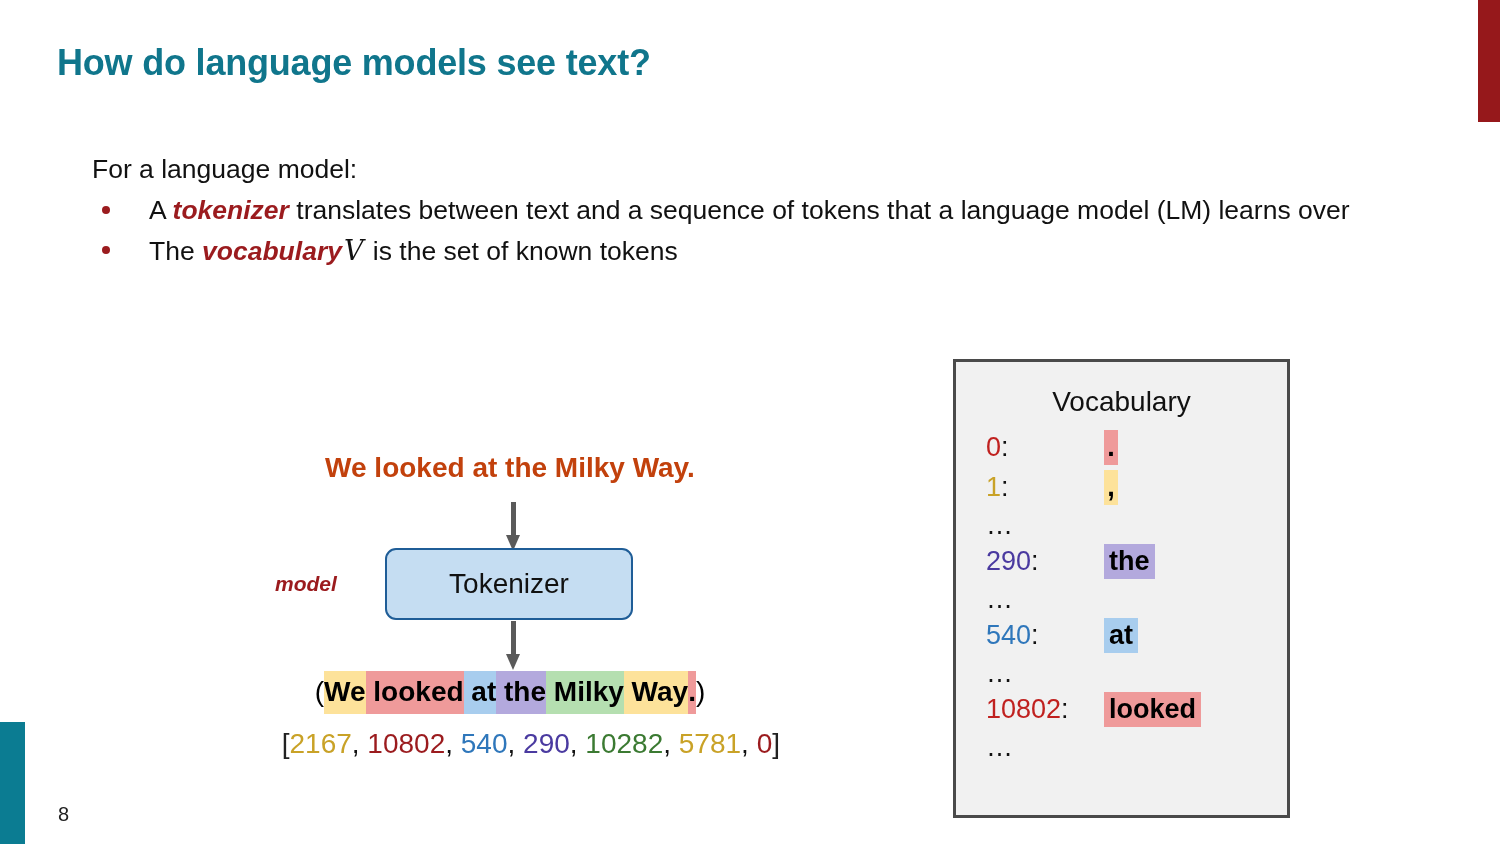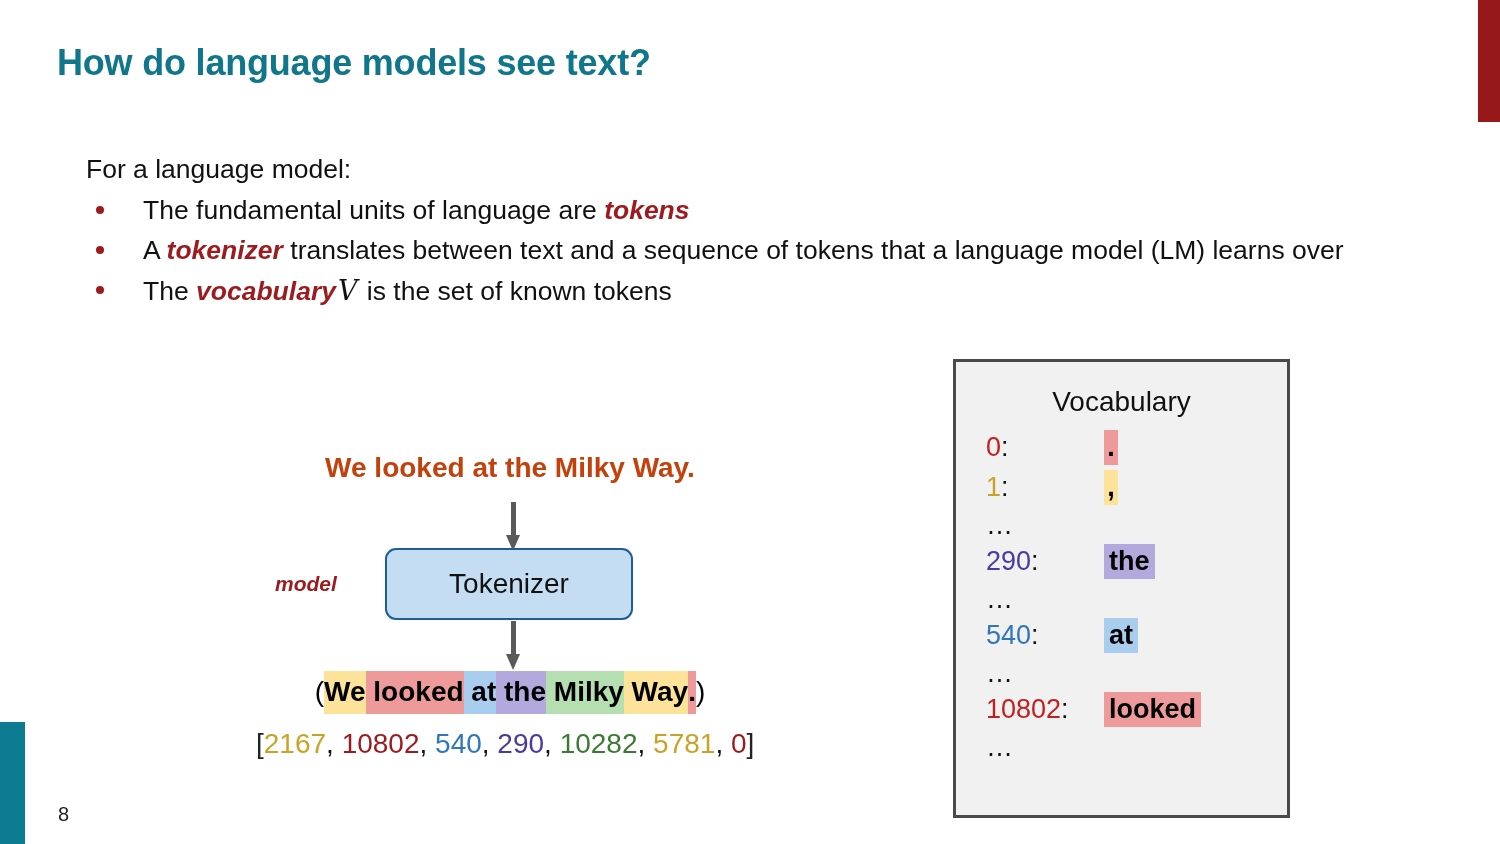--- a/index.html
+++ b/index.html
@@ -48,7 +48,7 @@
   
   .body-block {
     position: absolute;
-    left: 86px;
+    left: 92px;
     top: 150px;
     width: 1360px;
     font-size: 26.5px;

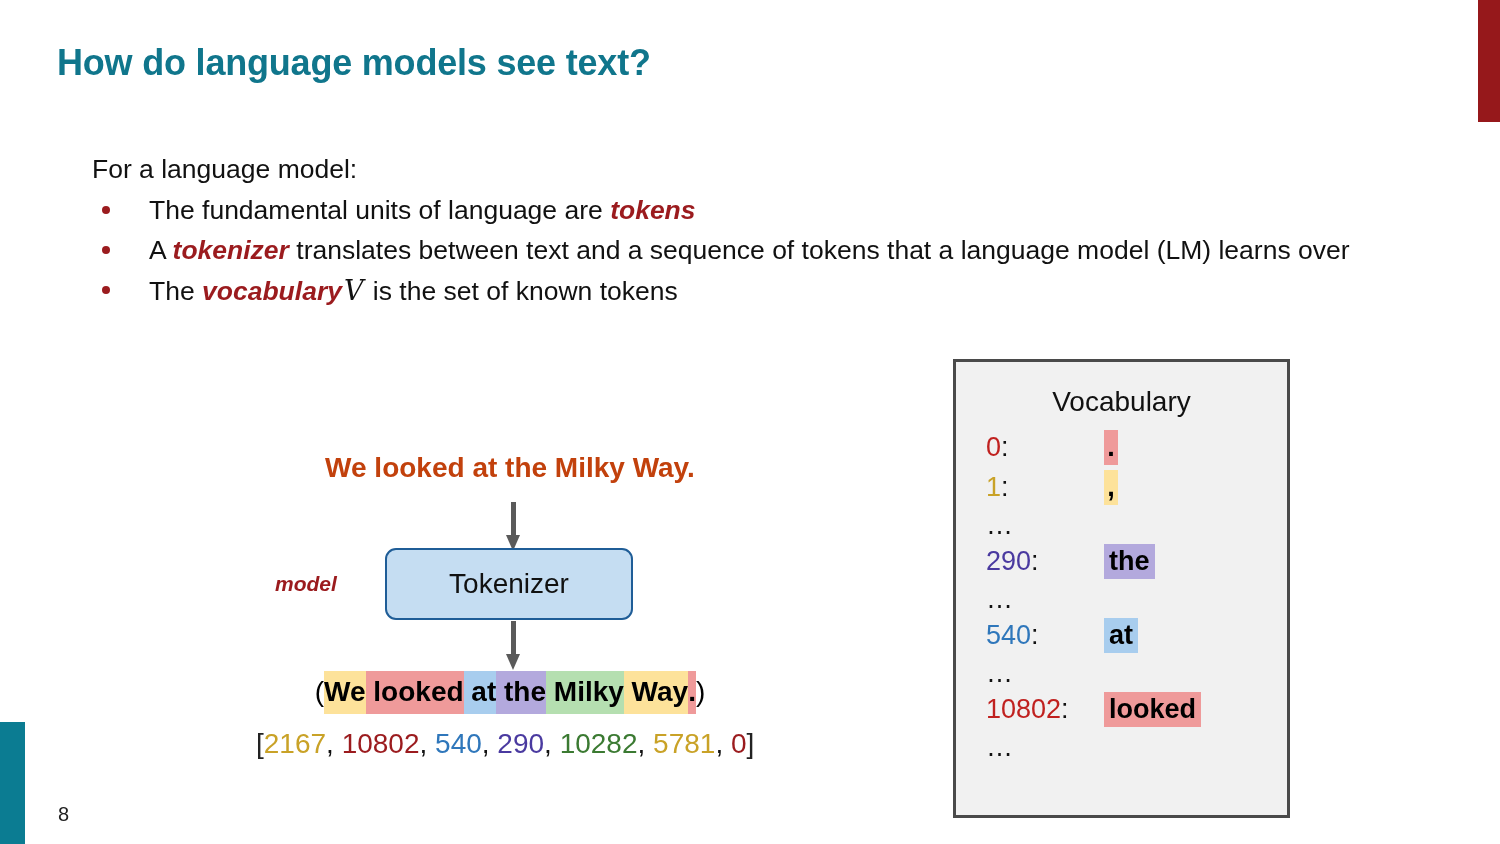--- a/index.html
+++ b/index.html
@@ -281,7 +281,6 @@
 <div class="body-block">
   <p class="lead-line">For a language model:</p>
   <ul class="bullet-list" id="bullet-list">
-      <li class="bullet-item"><span class="bullet-dot"></span><span>The fundamental units of language are </span><span class="em-red">tokens</span></li>
       <li class="bullet-item"><span class="bullet-dot"></span><span>A </span><span class="em-red">tokenizer</span><span> translates between text and a sequence of tokens that a language model (LM) learns over</span></li>
       <li class="bullet-item"><span class="bullet-dot"></span><span>The </span><span class="em-red">vocabulary</span><span class="math-v">V</span><span> is the set of known tokens</span></li>
     </ul>

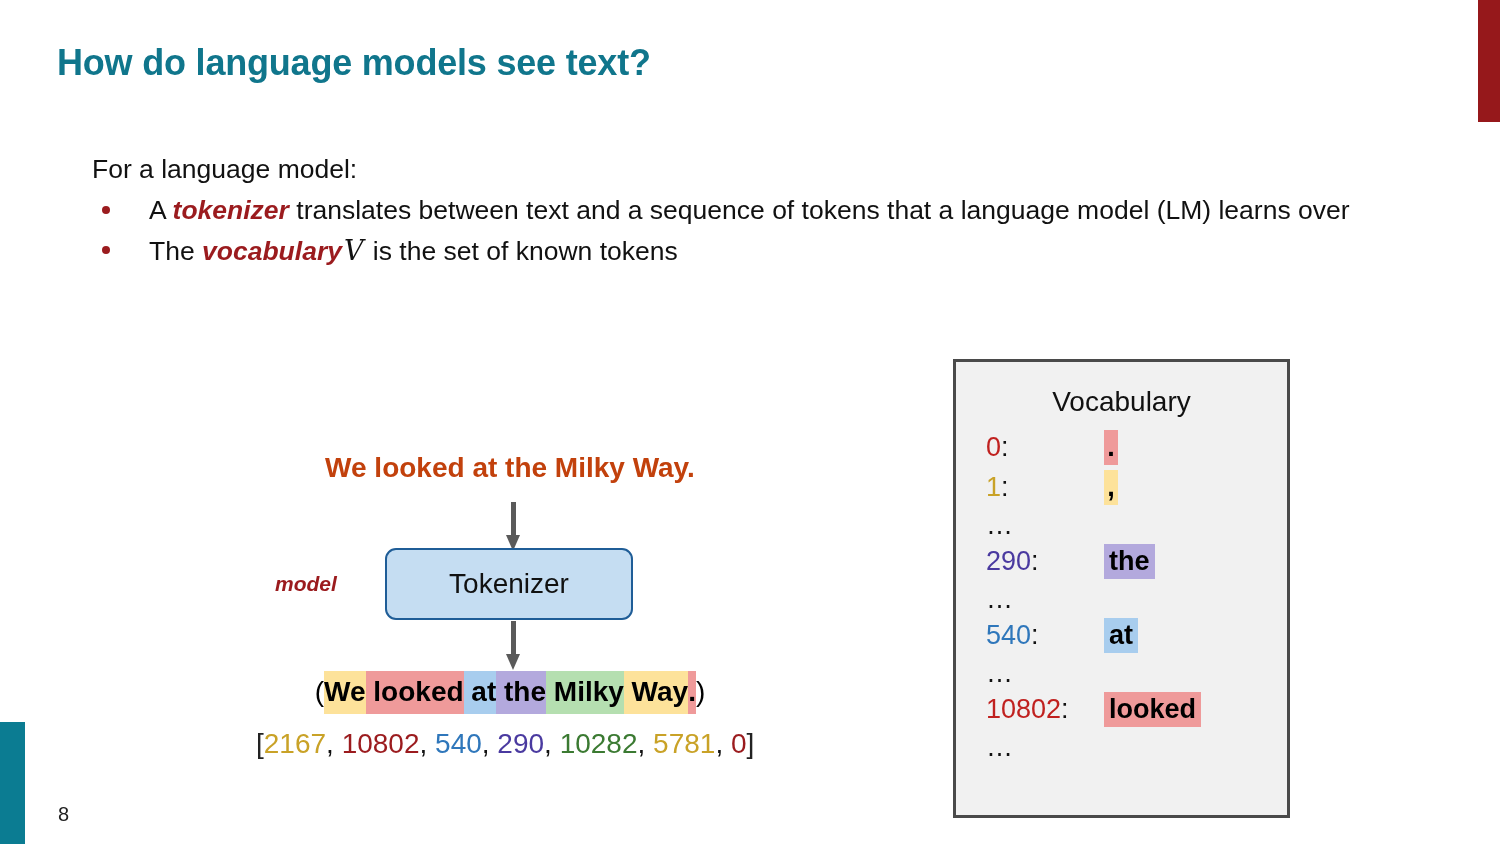--- a/index.html
+++ b/index.html
@@ -192,10 +192,10 @@
   
   .id-list {
     position: absolute;
-    left: 16px;
+    left: 0px;
     top: 276px;
     width: 540px;
-    text-align: left;
+    text-align: right;
     font-size: 28px;
     color: #111111;
     white-space: pre;

